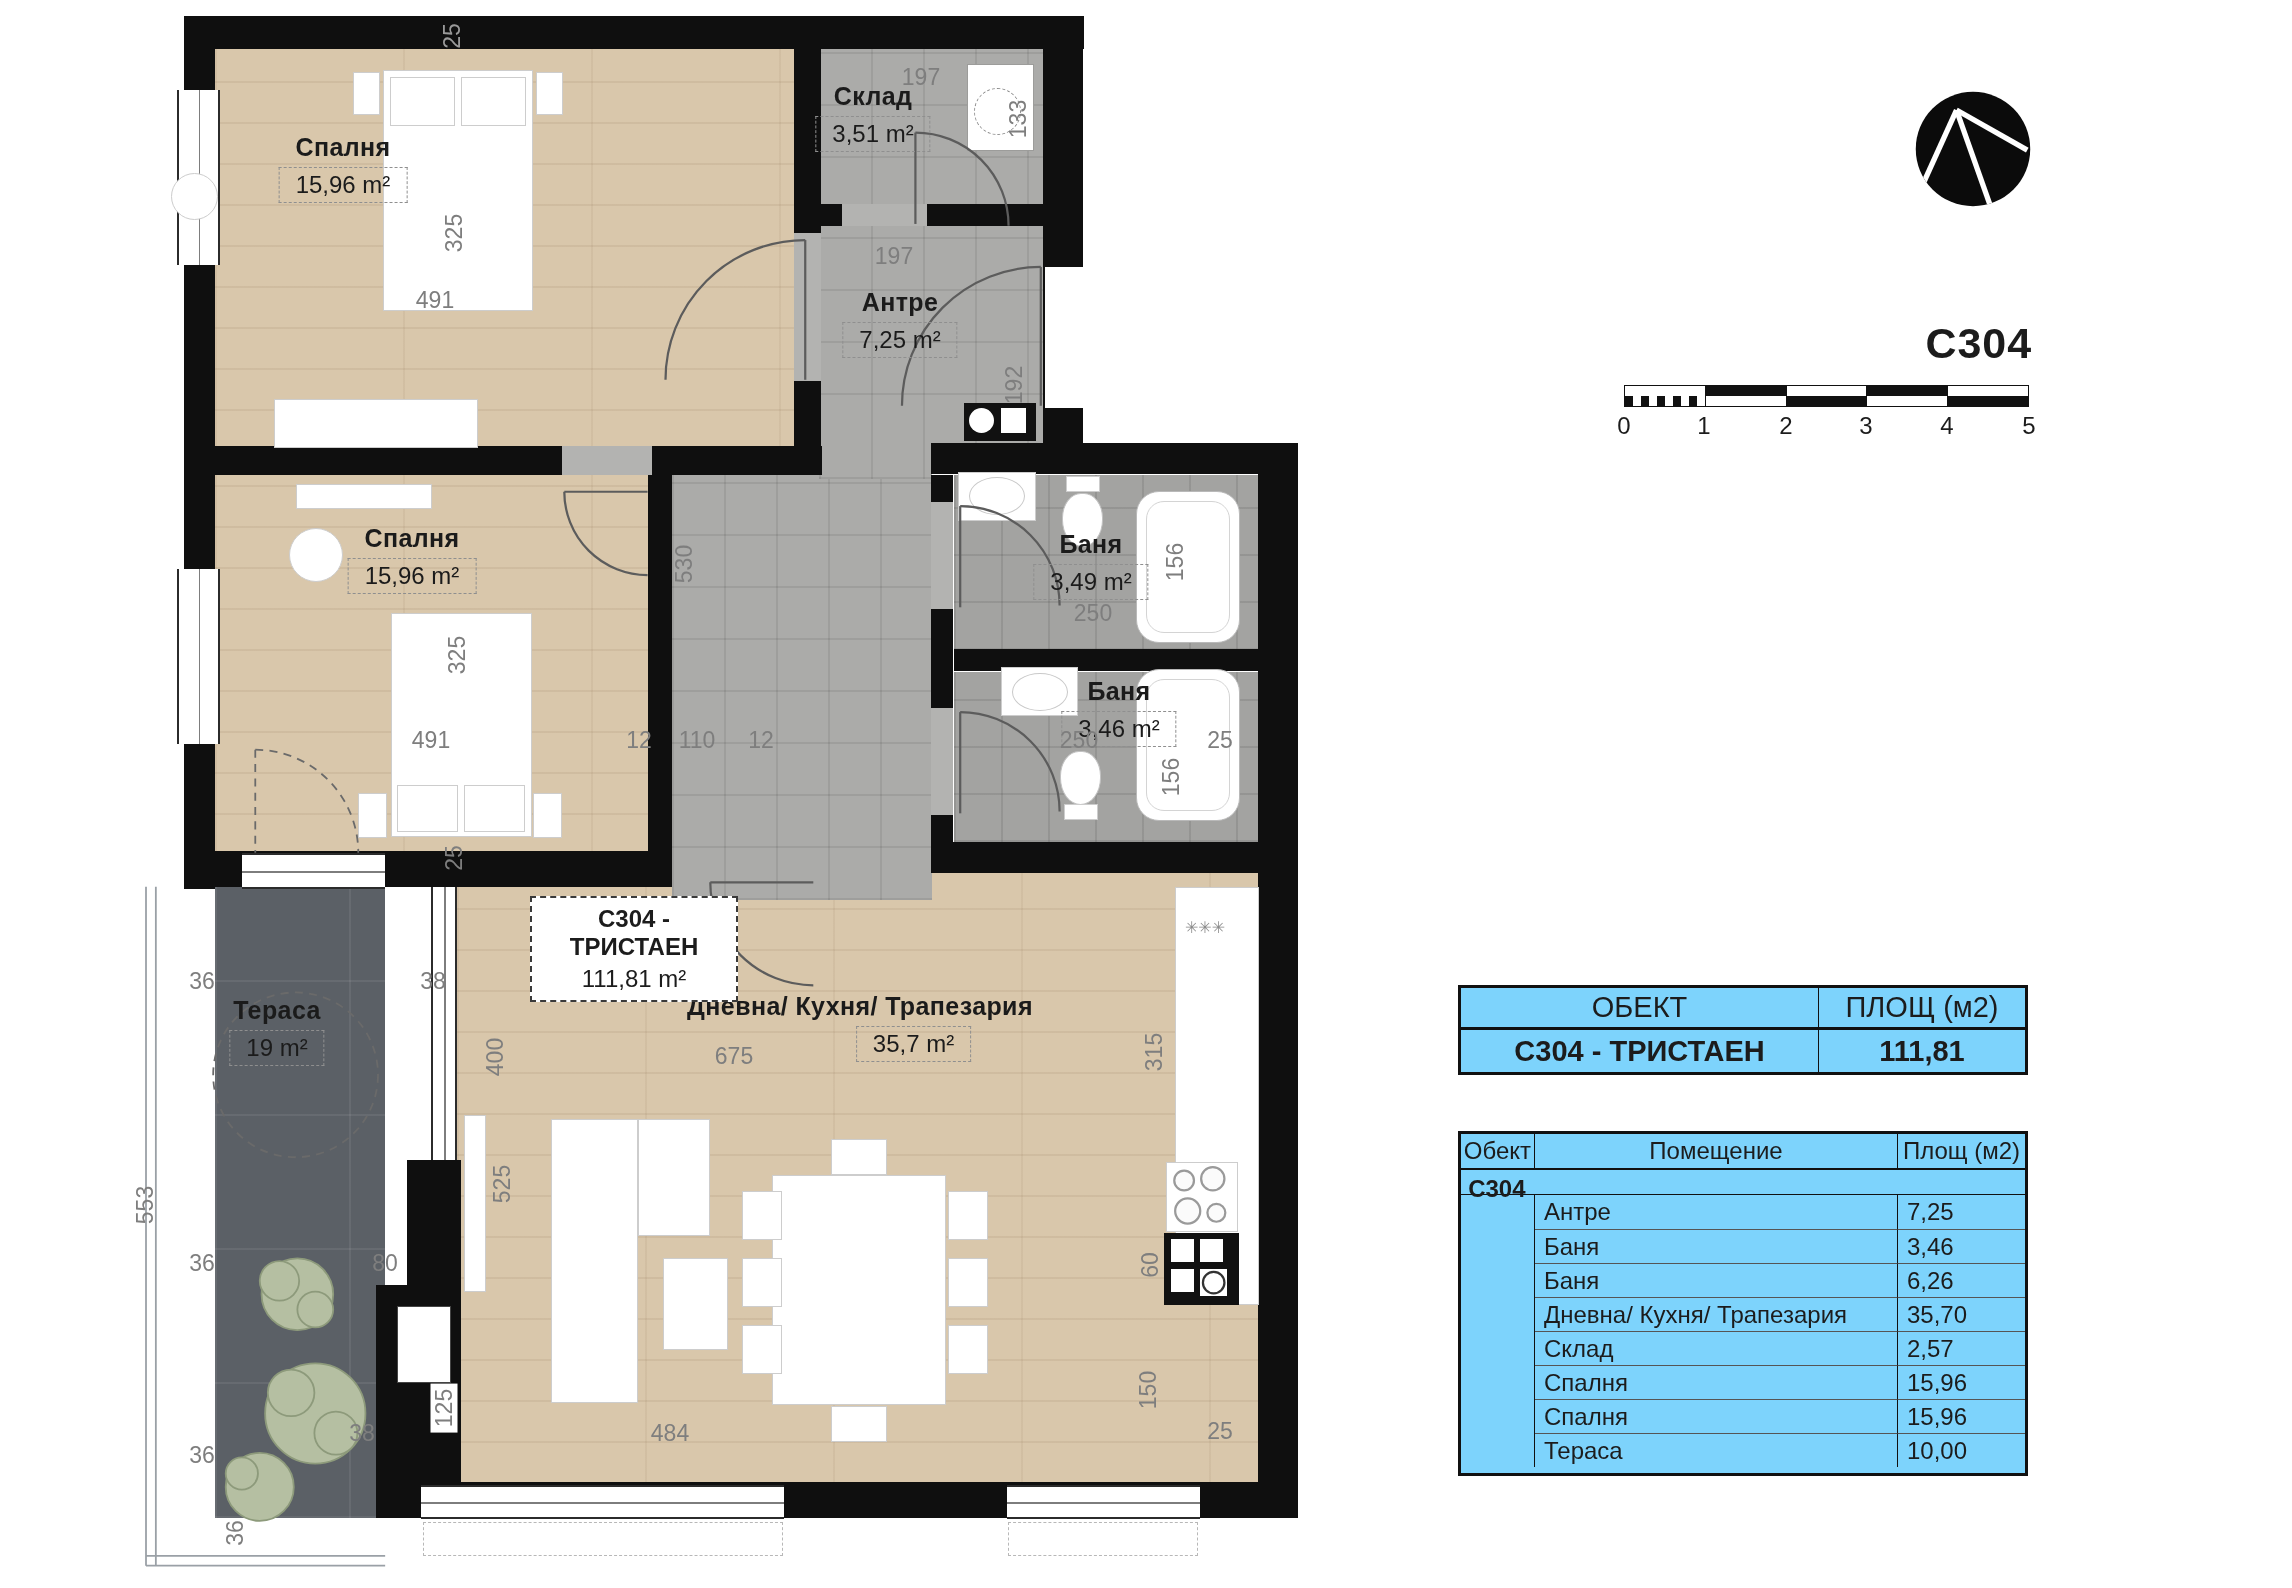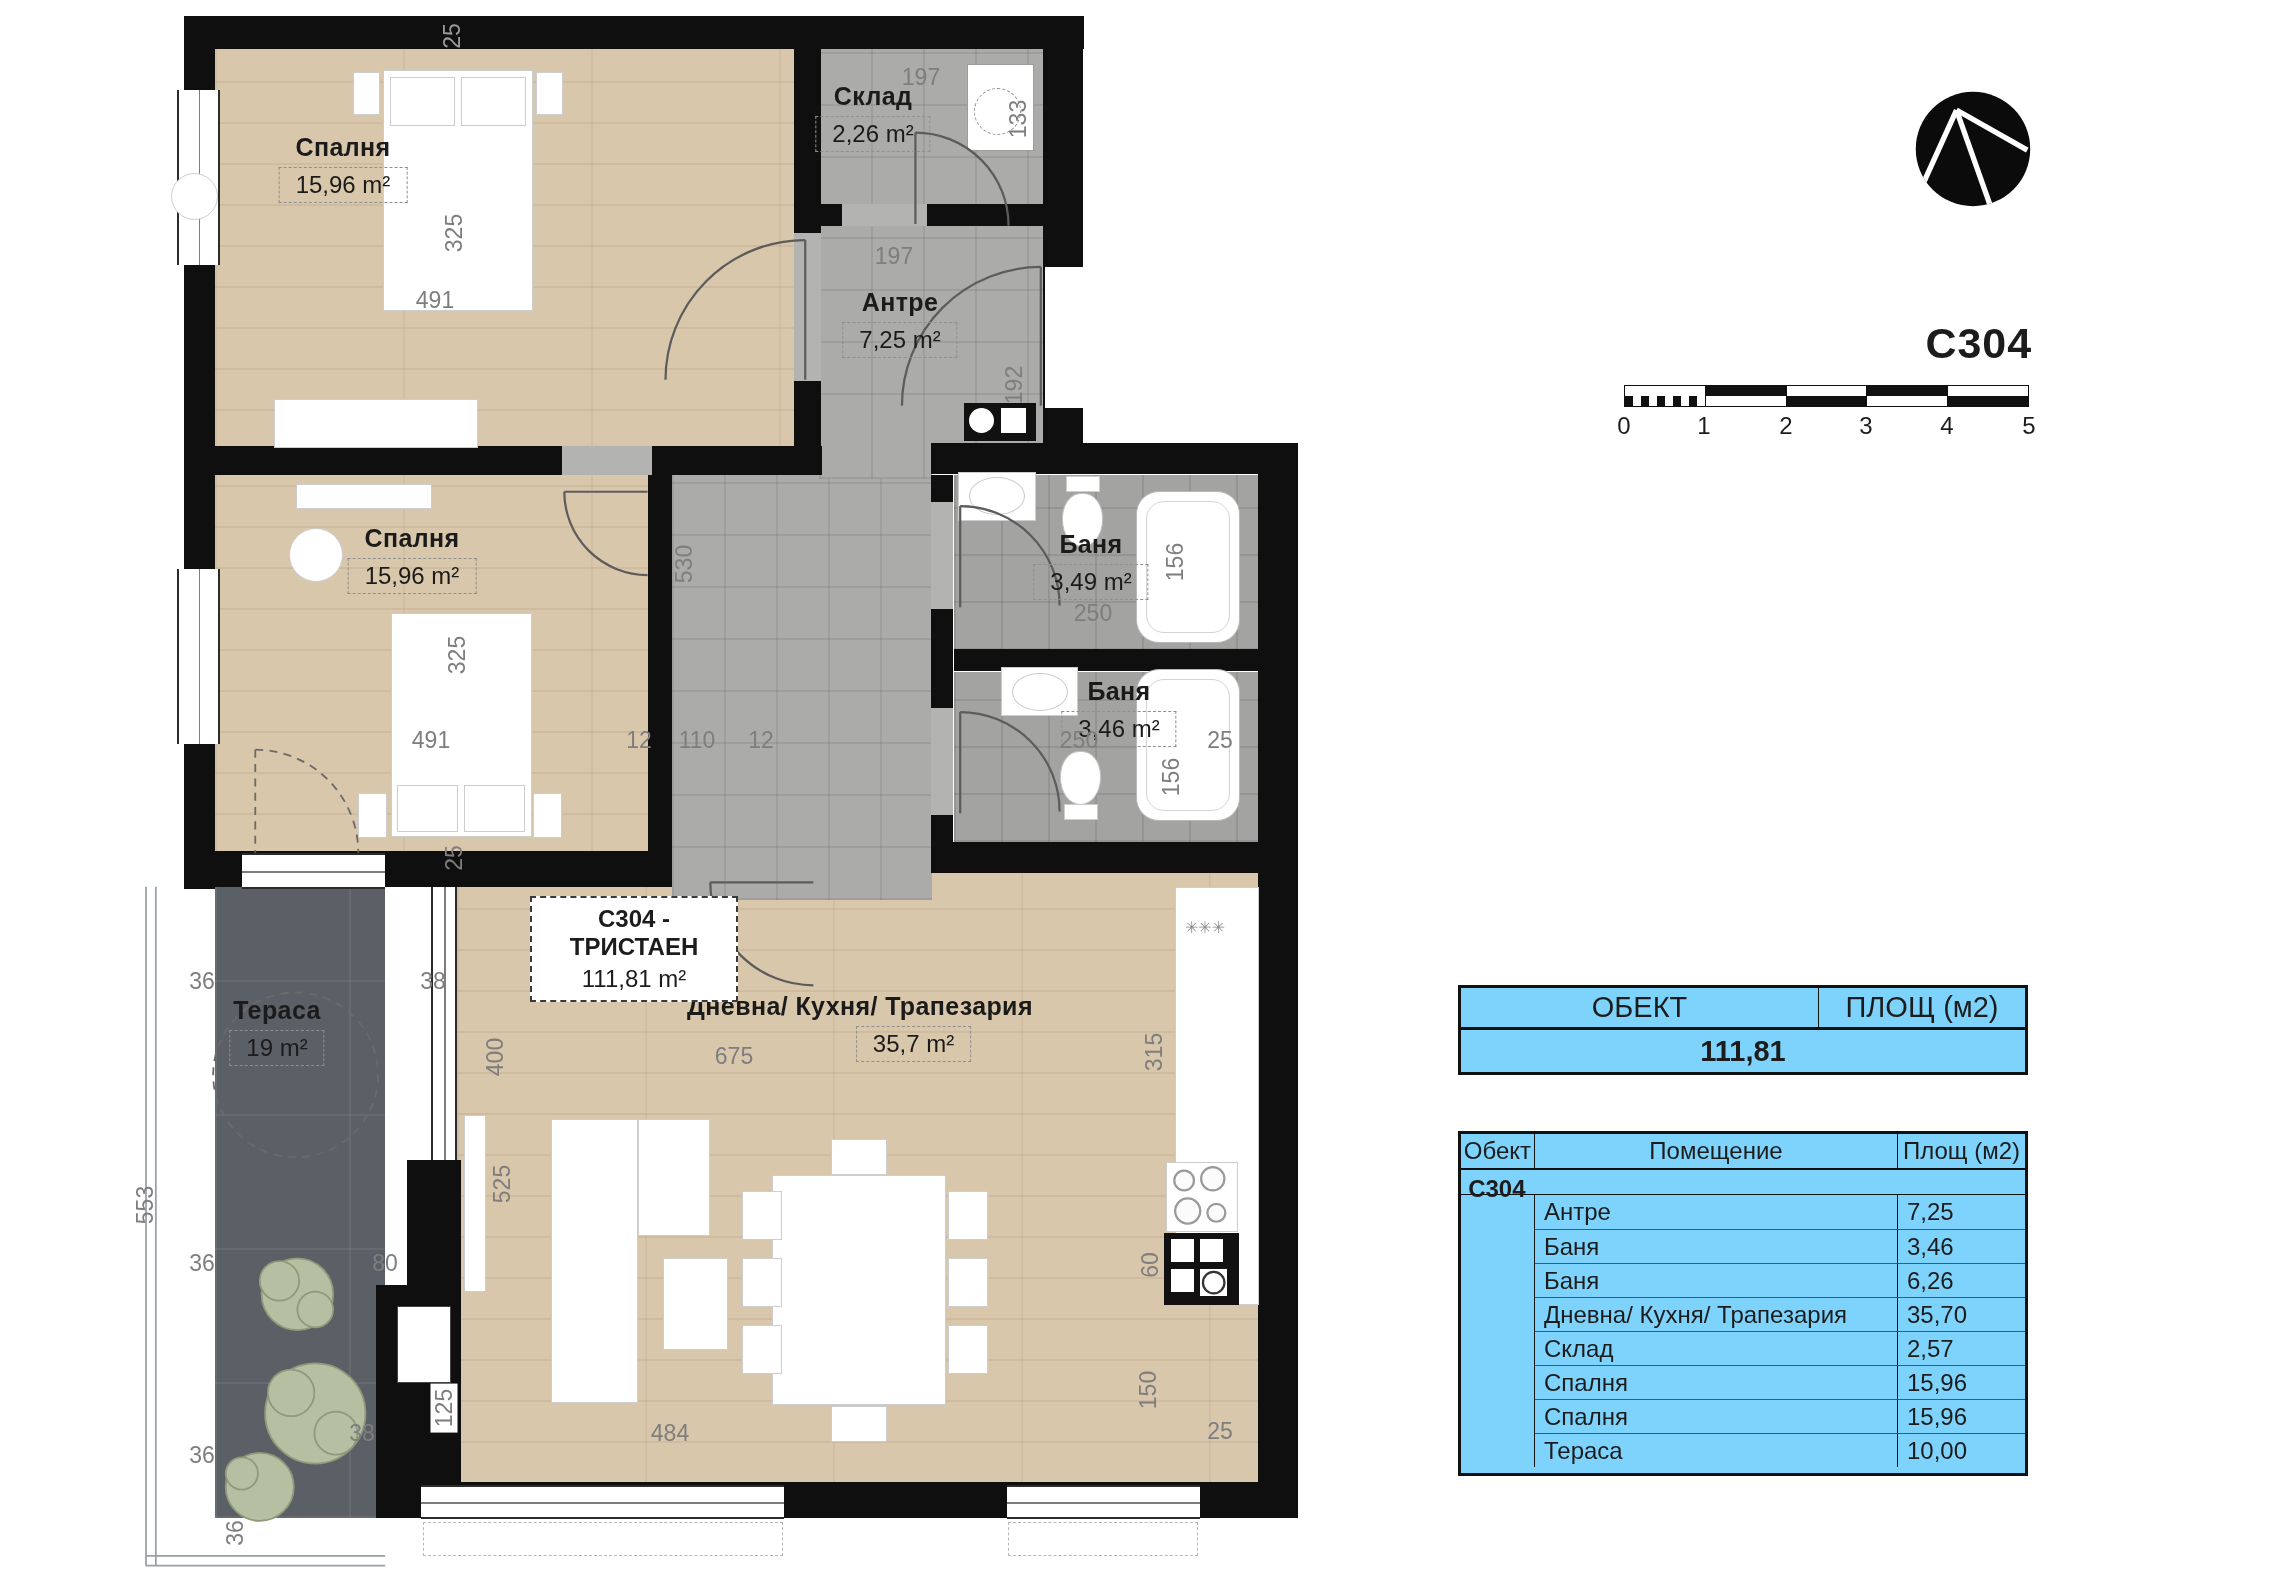--- a/index.html
+++ b/index.html
@@ -238,7 +238,7 @@
     </div>
     <div class="rlabel" style="left:873px;top:82px;">
       <div class="rname">Склад</div>
-      <div class="rarea">2,26 m²</div>
+      <div class="rarea">3,51 m²</div>
     </div>
     <div class="rlabel" style="left:900px;top:288px;">
       <div class="rname">Антре</div>

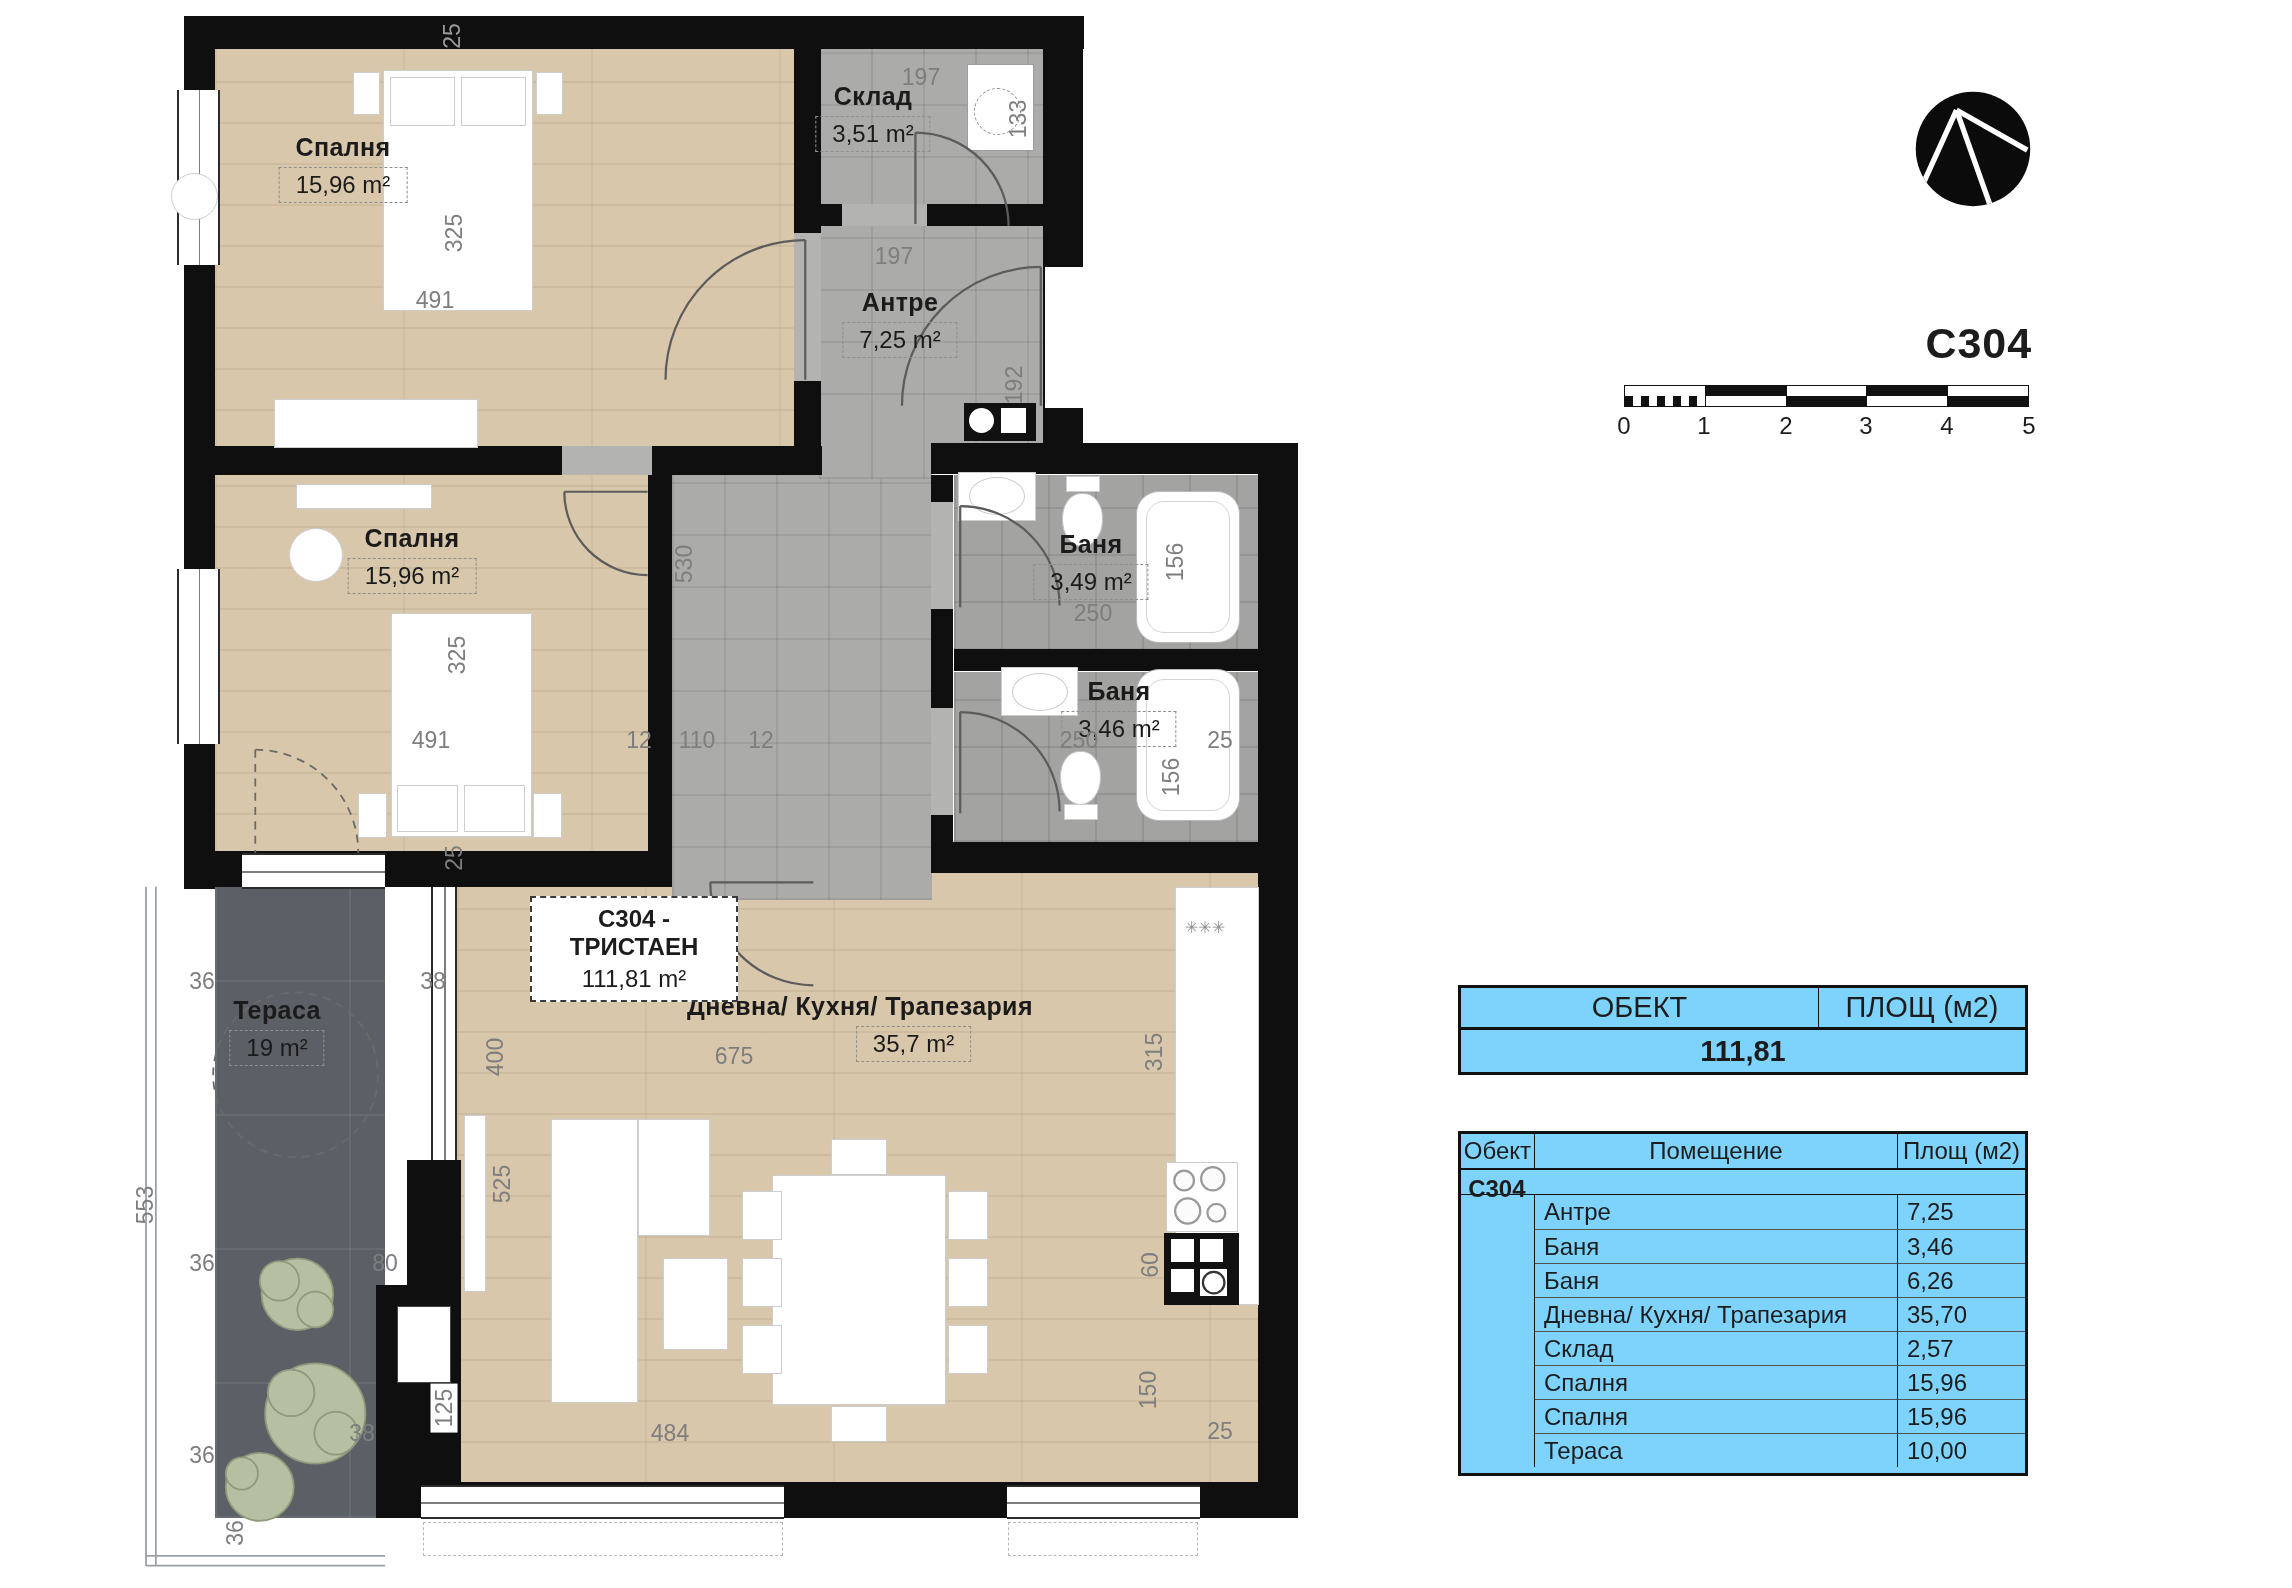--- a/index.html
+++ b/index.html
@@ -359,6 +359,7 @@
       <div class="t1c" style="flex:1;">ПЛОЩ (м2)</div>
     </div>
     <div class="t1-row" style="height:43px;">
+      <div class="t1c b cdiv" style="width:358px;">С304 - ТРИСТАЕН</div>
       <div class="t1c b" style="flex:1;">111,81</div>
     </div>
   </div>

